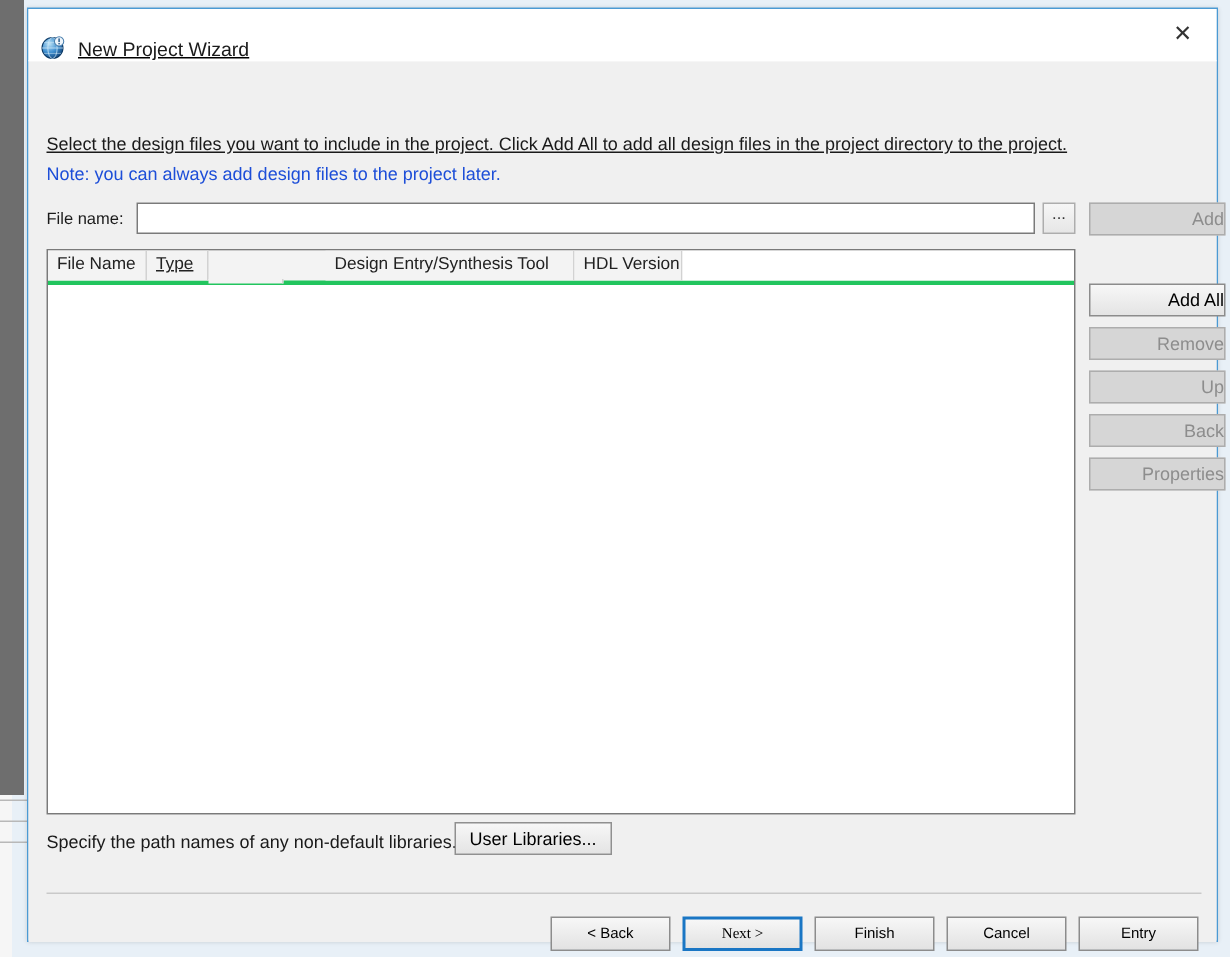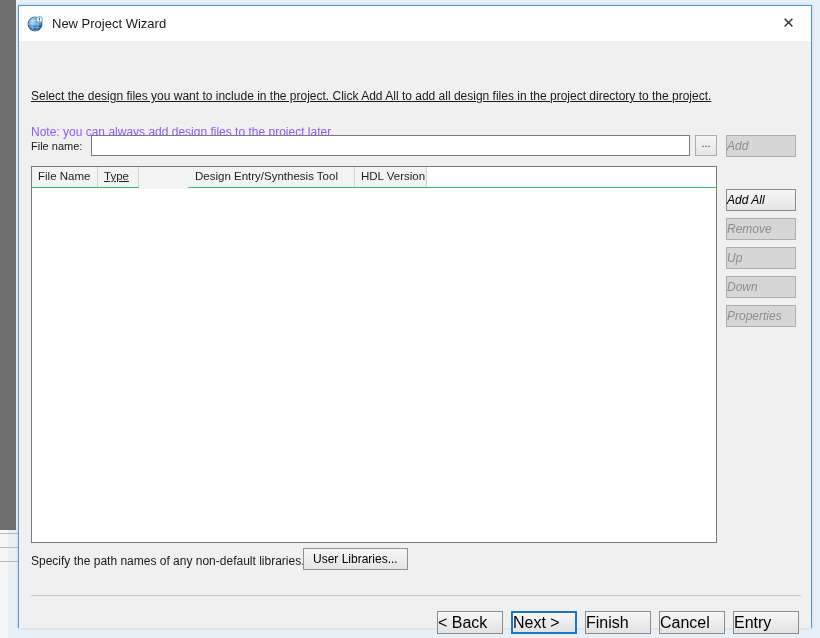--- a/index.html
+++ b/index.html
@@ -65,9 +65,10 @@
     height: 34px;
     background: #ffffff;
     display: flex;
-    align-items: center;
+    align-items: flex-end;
     position: relative;
     border-bottom: 1px solid #ffffff;
+    text-decoration: underline;
   }
   #app-icon {
     margin-left: 8px;

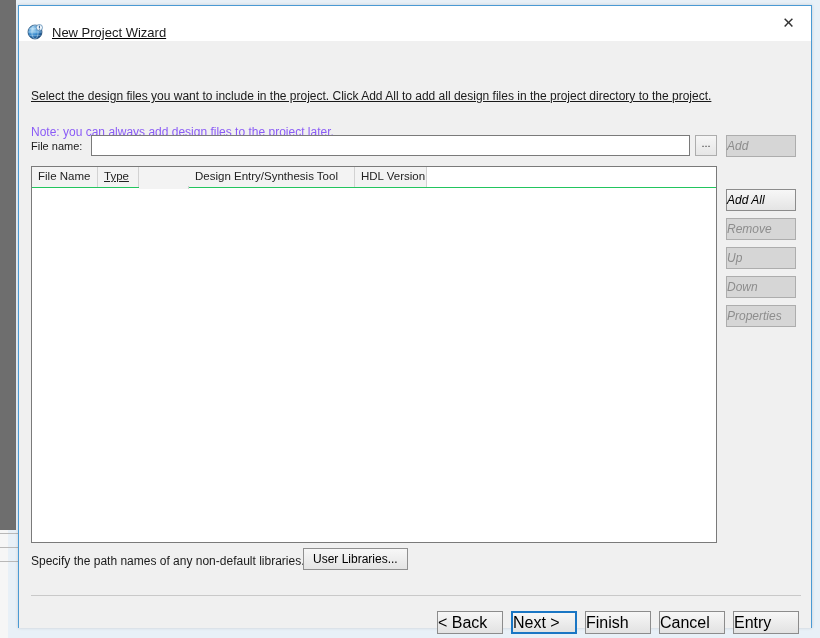--- a/index.html
+++ b/index.html
@@ -129,9 +129,9 @@
   #desc-line-2 {
     position: absolute;
     left: 12px;
-    top: 84px;
-    font-size: 12px;
-    color: #8b5cf6;
+    top: 68px;
+    font-size: 12px;
+    color: #1d4ed8;
     white-space: nowrap;
   }
 

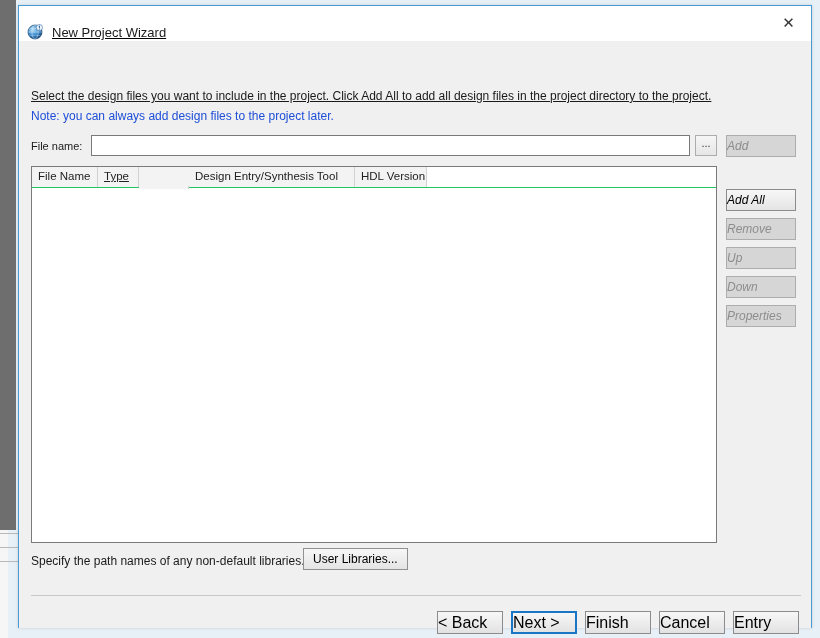--- a/index.html
+++ b/index.html
@@ -224,20 +224,19 @@
   }
   .side-button {
     display: block;
-    width: 70px;
+    width: 91px;
     height: 22px;
     margin-bottom: 7px;
     box-sizing: border-box;
     font-family: "Liberation Sans", sans-serif;
     font-size: 12px;
-    text-align: left;
+    text-align: right;
     line-height: 20px;
     border: 1px solid #adadad;
     background: #d6d6d6;
     color: #8d8d8d;
     cursor: default;
     user-select: none;
-    font-style: italic;
   }
   .side-button.enabled {
     background: linear-gradient(#f7f7f7, #e4e4e4);

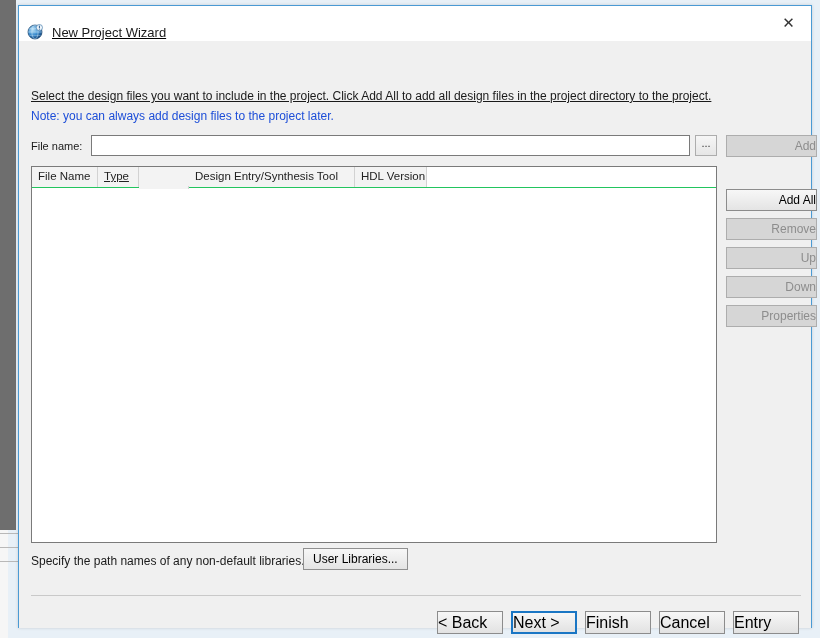--- a/index.html
+++ b/index.html
@@ -191,7 +191,7 @@
     display: flex;
     height: 20px;
     background: #f3f3f3;
-    border-bottom: 1px solid #22c55e;
+    border-bottom: 3px solid #22c55e;
     justify-content: flex-end;
   }
   .col-header {

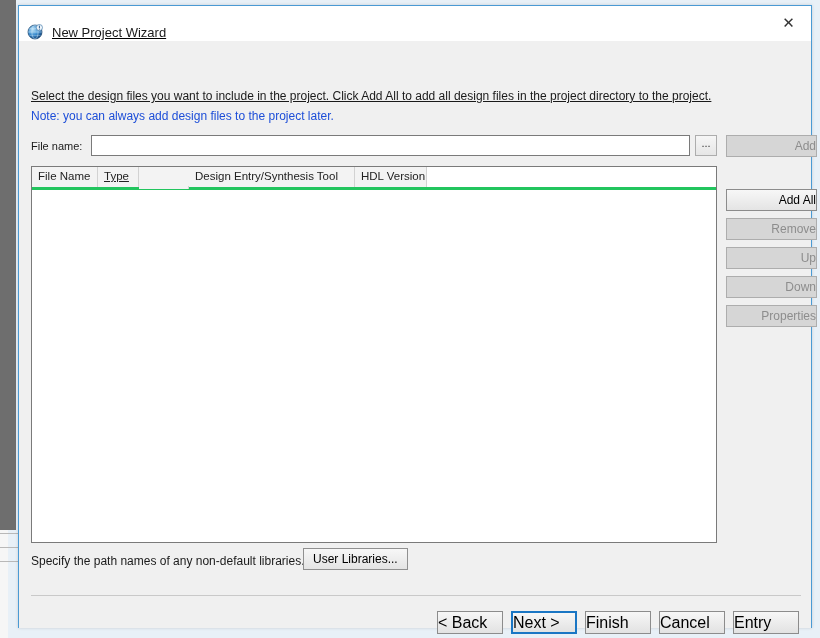--- a/index.html
+++ b/index.html
@@ -355,7 +355,7 @@
           <div class="col-header" style="width: 66px;">File Name</div>
           <div class="col-header" style="width: 41px; text-decoration: underline;">Type</div>
           <div class="col-header" style="width: 50px; margin-top: 19px;">Library</div>
-          <div class="col-header" style="width: 166px;">Design Entry/Synthesis Tool</div>
+          <div class="col-header" style="width: 166px; margin-left: 28px;">Design Entry/Synthesis Tool</div>
           <div class="col-header" style="width: 72px;">HDL Version</div>
           <div class="col-header col-filler"></div>
         </div>

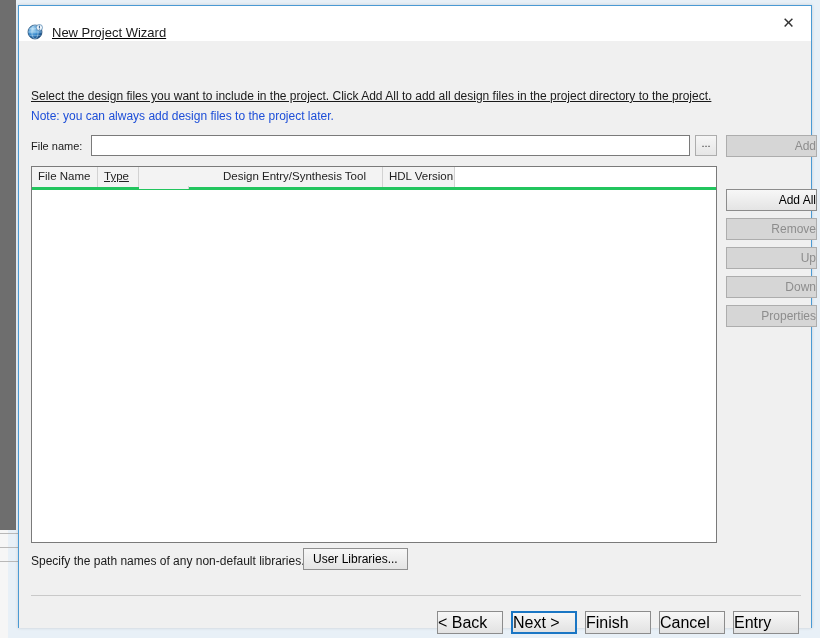--- a/index.html
+++ b/index.html
@@ -367,7 +367,7 @@
         <div class="side-button enabled">Add All</div>
         <div class="side-button">Remove</div>
         <div class="side-button">Up</div>
-        <div class="side-button">Down</div>
+        <div class="side-button">Back</div>
         <div class="side-button">Properties</div>
       </div>
 

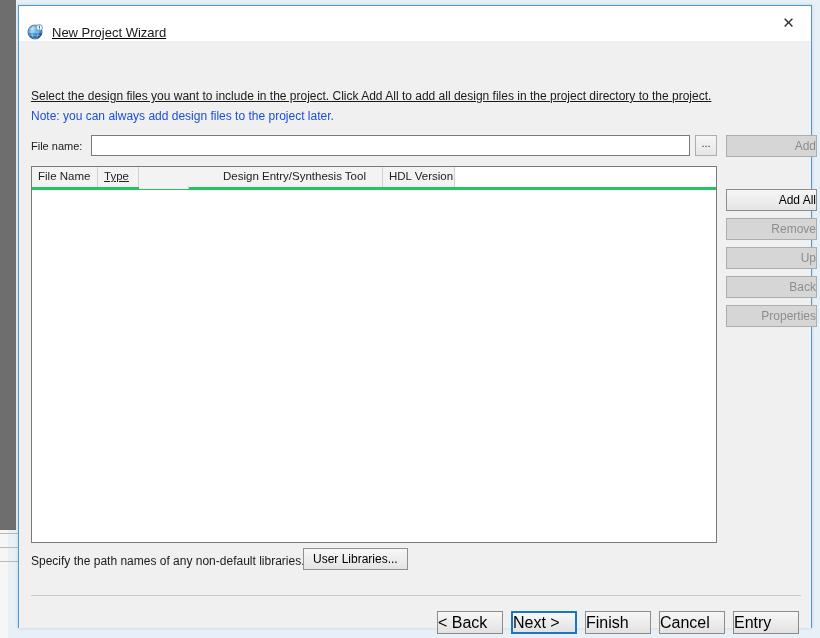--- a/index.html
+++ b/index.html
@@ -288,14 +288,15 @@
     gap: 8px;
   }
   .nav-button {
-    width: 66px;
+    width: 80px;
     height: 23px;
     box-sizing: border-box;
     border: 1px solid #8c8c8c;
     background: linear-gradient(#f7f7f7, #e2e2e2);
     font-family: "Liberation Sans", sans-serif;
-    font-size: 16px;
+    font-size: 10px;
     color: #000;
+    text-align: center;
     line-height: 21px;
     cursor: pointer;
   }

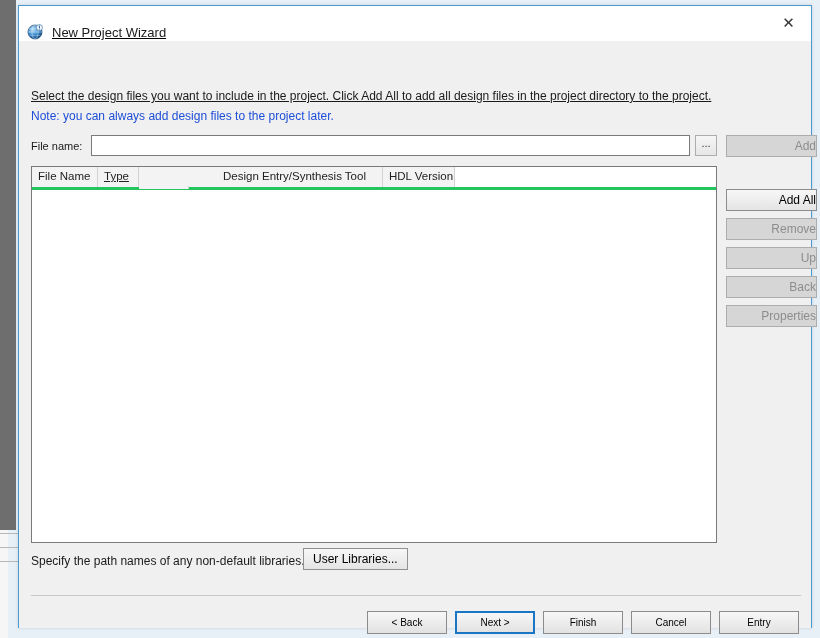--- a/index.html
+++ b/index.html
@@ -303,6 +303,7 @@
   .nav-button.focused {
     border: 2px solid #1a76c4;
     line-height: 19px;
+    font-family: Liberation Serif, serif;
   }
 </style>
 </head>

